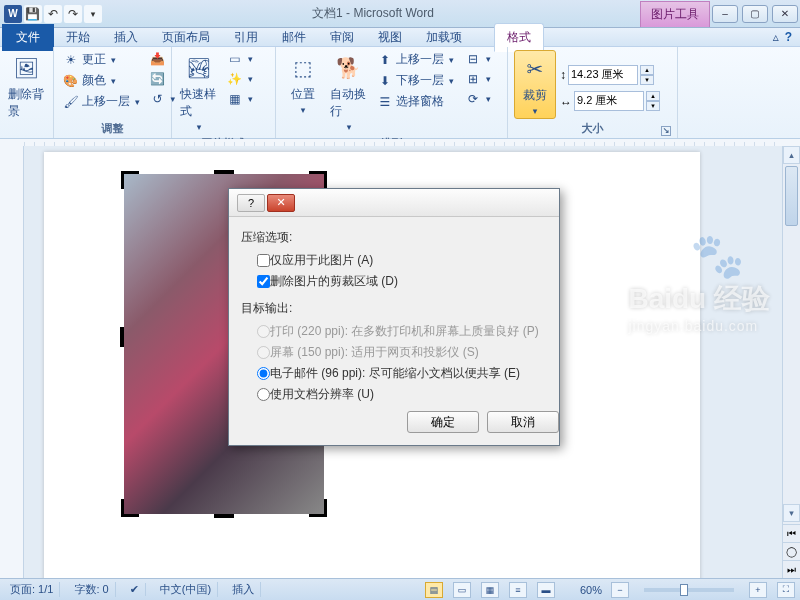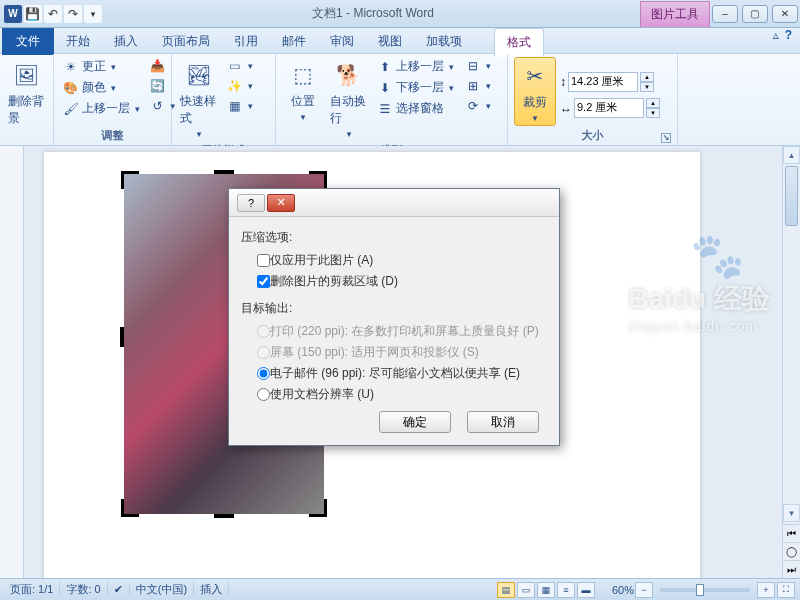--- a/index.html
+++ b/index.html
@@ -15,7 +15,7 @@
 .winbtn { width:26px; height:18px; border:1px solid #8aa3c4; background:linear-gradient(#f0f6fc,#d7e6f4); margin:3px 2px; border-radius:3px; display:flex; align-items:center; justify-content:center; font-size:10px; color:#334;}
 
 
-.tabs { height: 26px; background: linear-gradient(#e8f1fb,#d4e5f5); display:flex; align-items:flex-start; font-size:12px; padding-left:2px; border-bottom:1px solid #bcd2eb;}
+.tabs { height: 19px; background: linear-gradient(#e8f1fb,#d4e5f5); display:flex; align-items:center; font-size:12px; padding-left:2px; border-bottom:1px solid #bcd2eb;}
 .tab { padding:5px 12px; color:#2a4f87; cursor:pointer;}
 .tab.file { background:#1a5aa8; color:#fff; border-radius:0 0 0 0; padding:5px 14px;}
 .tab.active { background:#fff; border:1px solid #bcd2eb; border-bottom:1px solid #fff; border-radius:3px 3px 0 0; color:#6a1b6a;}

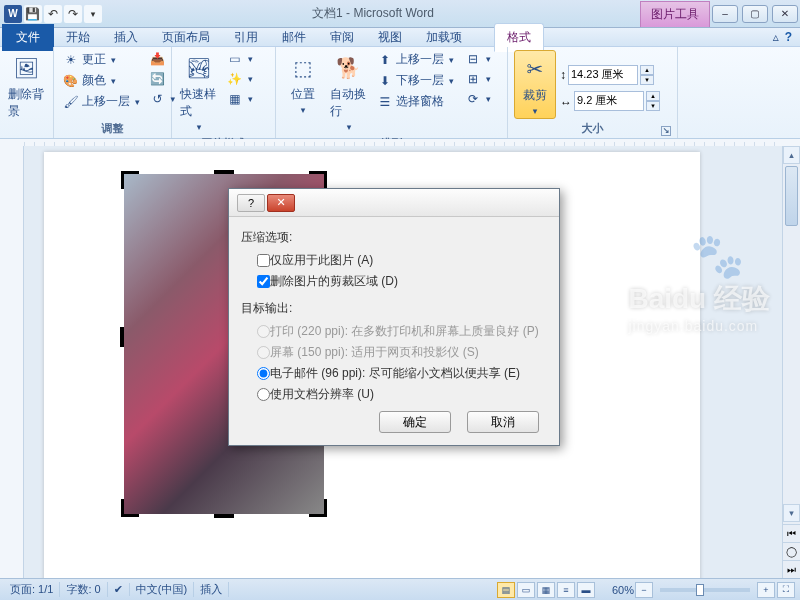--- a/index.html
+++ b/index.html
@@ -78,7 +78,7 @@
 .dialog-titlebar .dbtn { width:28px; height:18px; margin-left:2px; display:flex; align-items:center; justify-content:center; font-size:11px;}
 .dialog-titlebar .dhelp { background:linear-gradient(#f8f8f8,#e0e0e0); border:1px solid #b0b0b0; border-radius:2px;}
 .dialog-titlebar .dclose { background:linear-gradient(#e98a7a,#c9432c); border:1px solid #a03020; color:#fff; border-radius:2px;}
-.dialog-body { padding:8px 20px 12px 12px; color:#333;}
+.dialog-body { padding:8px 0 12px 12px; color:#333;}
 .dialog-body .section-label { margin:4px 0;}
 .dialog-body .opt { display:flex; align-items:center; gap:0; padding:2px 0 2px 16px;}
 .dialog-body .opt input { margin:0;}

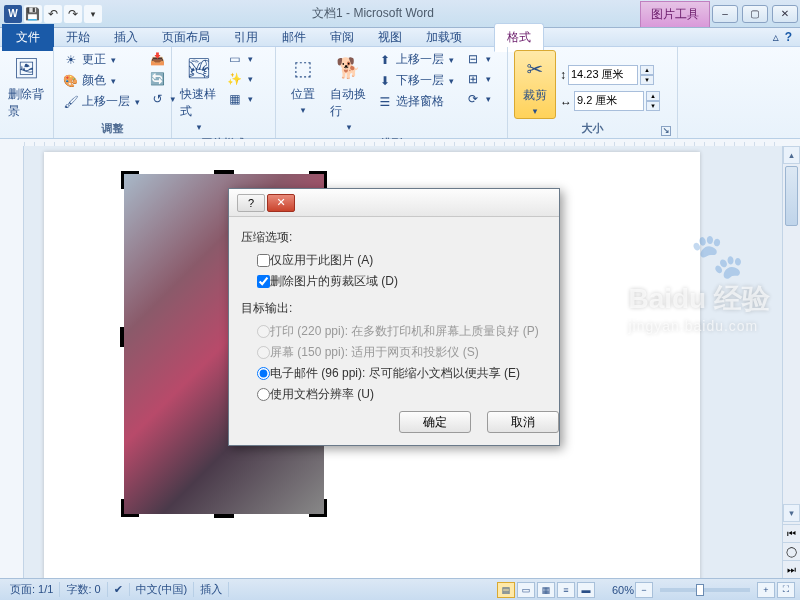--- a/index.html
+++ b/index.html
@@ -82,7 +82,7 @@
 .dialog-body .section-label { margin:4px 0;}
 .dialog-body .opt { display:flex; align-items:center; gap:0; padding:2px 0 2px 16px;}
 .dialog-body .opt input { margin:0;}
-.dialog-buttons { display:flex; justify-content:flex-end; gap:16px; padding:6px 0 0 0;}
+.dialog-buttons { display:flex; justify-content:flex-end; gap:8px; padding:6px 0 0 0;}
 .dlg-btn { width:72px; height:22px; background:linear-gradient(#fdfdfd,#e4e4e4); border:1px solid #9a9a9a; border-radius:3px; font-size:12px; cursor:pointer;}
 
 

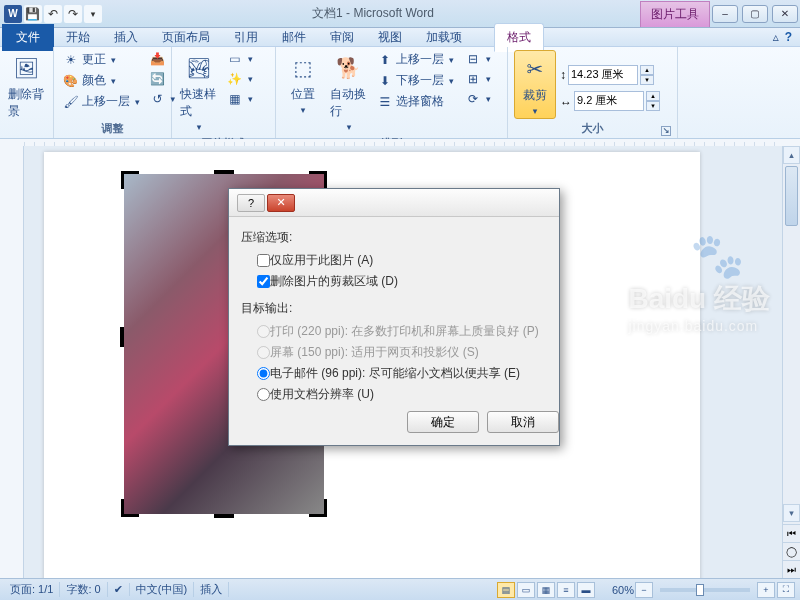--- a/index.html
+++ b/index.html
@@ -64,7 +64,7 @@
 .nav-buttons .nb { height:18px; border-top:1px solid #c3d4e6; display:flex; align-items:center; justify-content:center; font-size:10px;}
 
 
-.statusbar { position:absolute; bottom:0; left:0; right:0; height:22px; background:linear-gradient(#dce8f5,#c8dcf0); border-top:1px solid #a8c0da; display:flex; align-items:center; font-size:11px; color:#2a4f87; padding:0 4px; }
+.statusbar { position:absolute; bottom:0; left:0; right:0; height:22px; background:linear-gradient(#dce8f5,#c8dcf0); border-top:1px solid #a8c0da; display:flex; align-items:center; font-size:11px; color:#2a4f87; padding:0 4px; gap:8px;}
 .statusbar .seg { padding:0 6px; border-right:1px solid #b8cfe6;}
 .statusbar .spacer { flex:1;}
 .viewbtn { width:18px; height:16px; border:1px solid #a8c0da; background:#eef5fc; display:inline-flex; align-items:center; justify-content:center; font-size:9px; margin:0 1px;}

